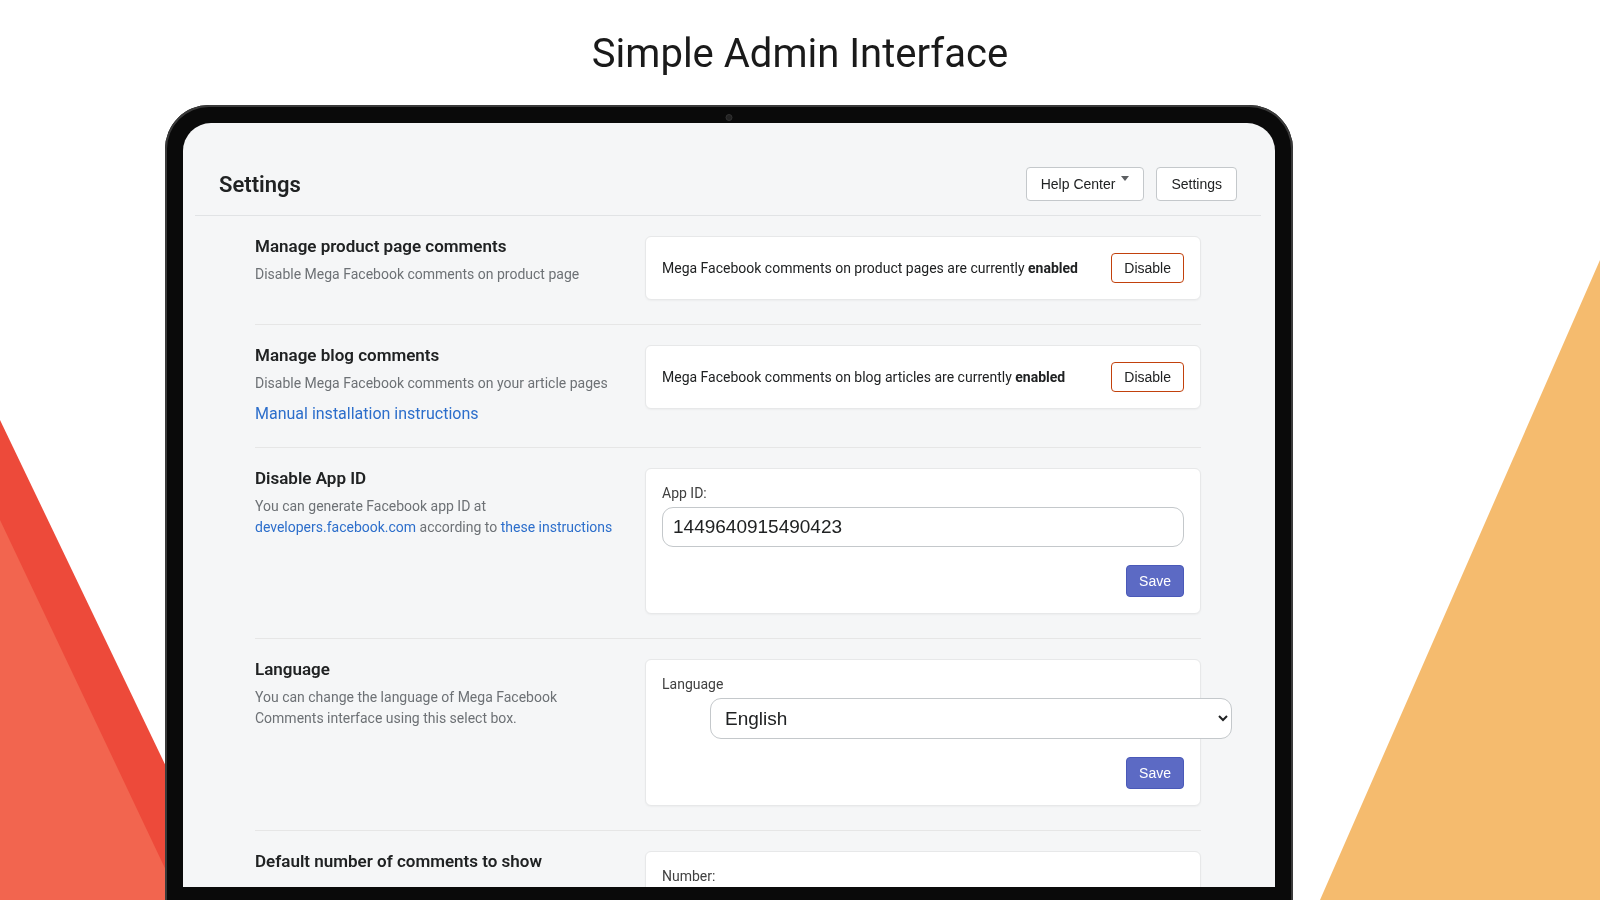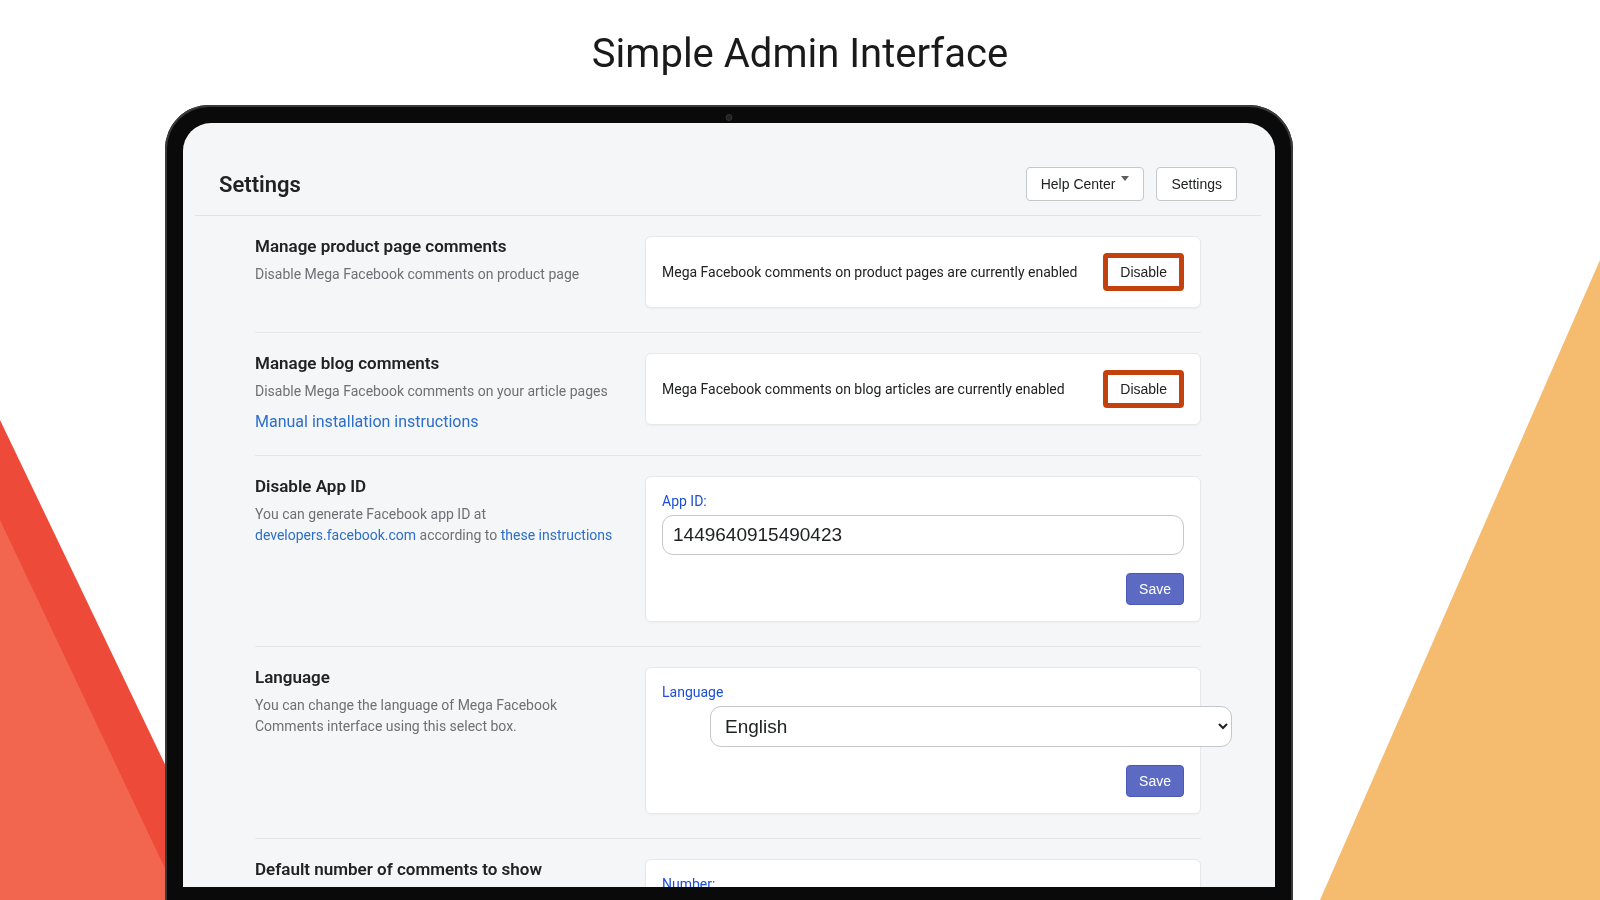--- a/index.html
+++ b/index.html
@@ -142,7 +142,7 @@
   gap: 12px;
 }
 .status-text { font-size: 14px; color: #202223; }
-.status-text b { font-weight: 400; text-align: right; }
+.status-text b { font-weight: 700; text-align: right; }
 .small-btn {
   background: #fff;
   border: 5px solid #c2410c;

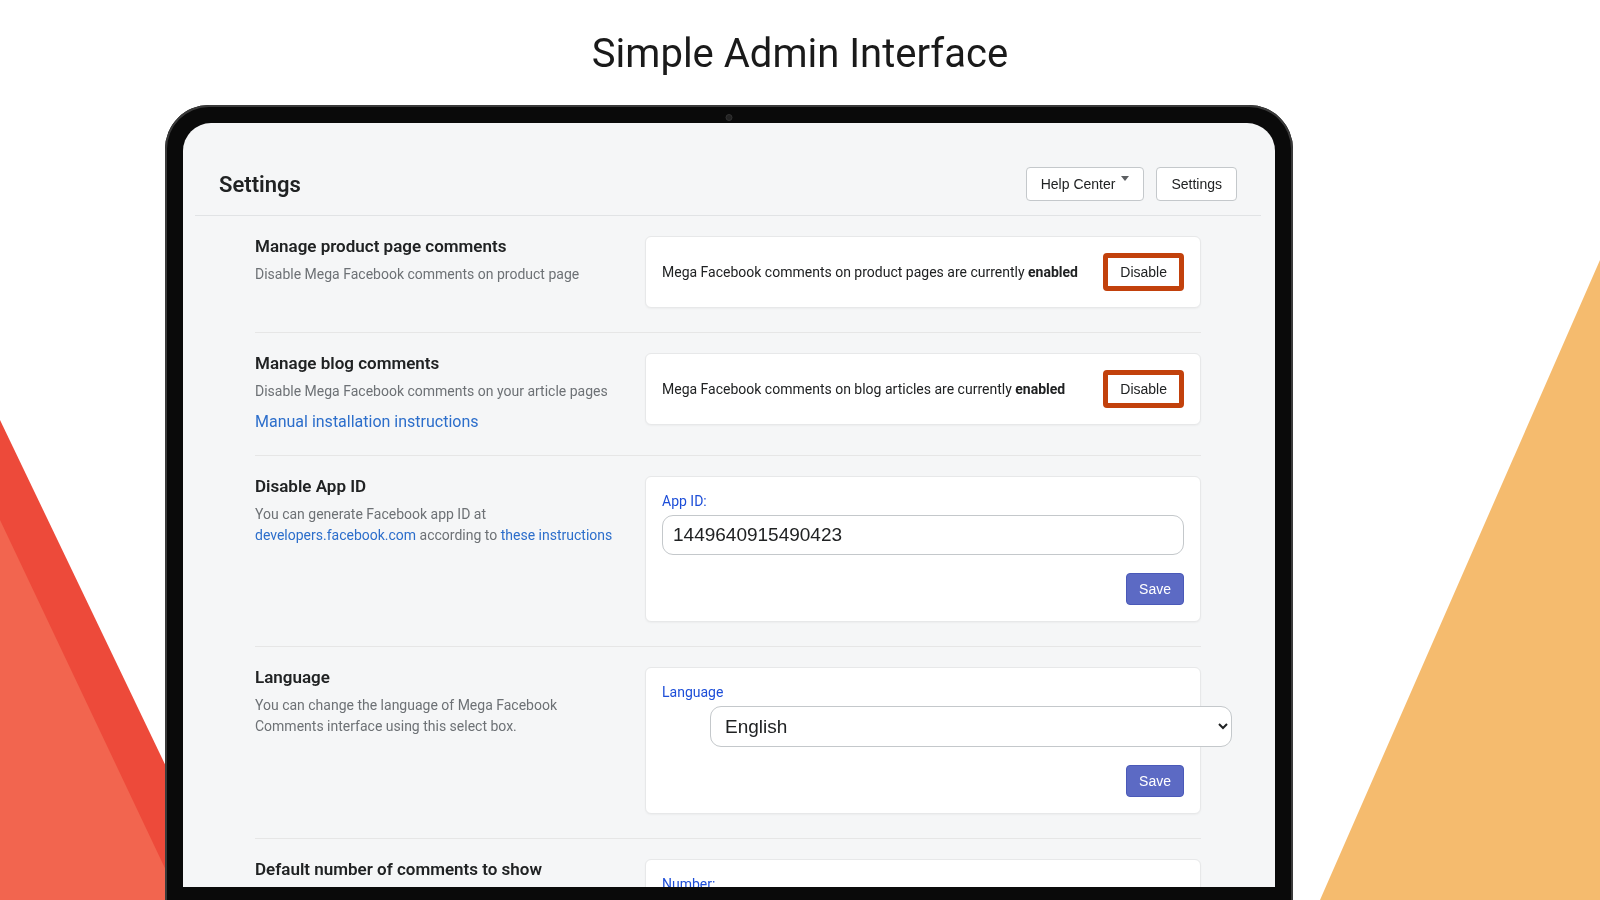--- a/index.html
+++ b/index.html
@@ -145,7 +145,7 @@
 .status-text b { font-weight: 700; text-align: right; }
 .small-btn {
   background: #fff;
-  border: 5px solid #c2410c;
+  border: 1px solid #c2410c;
   border-radius: 4px;
   padding: 6px 12px;
   font-size: 14px;

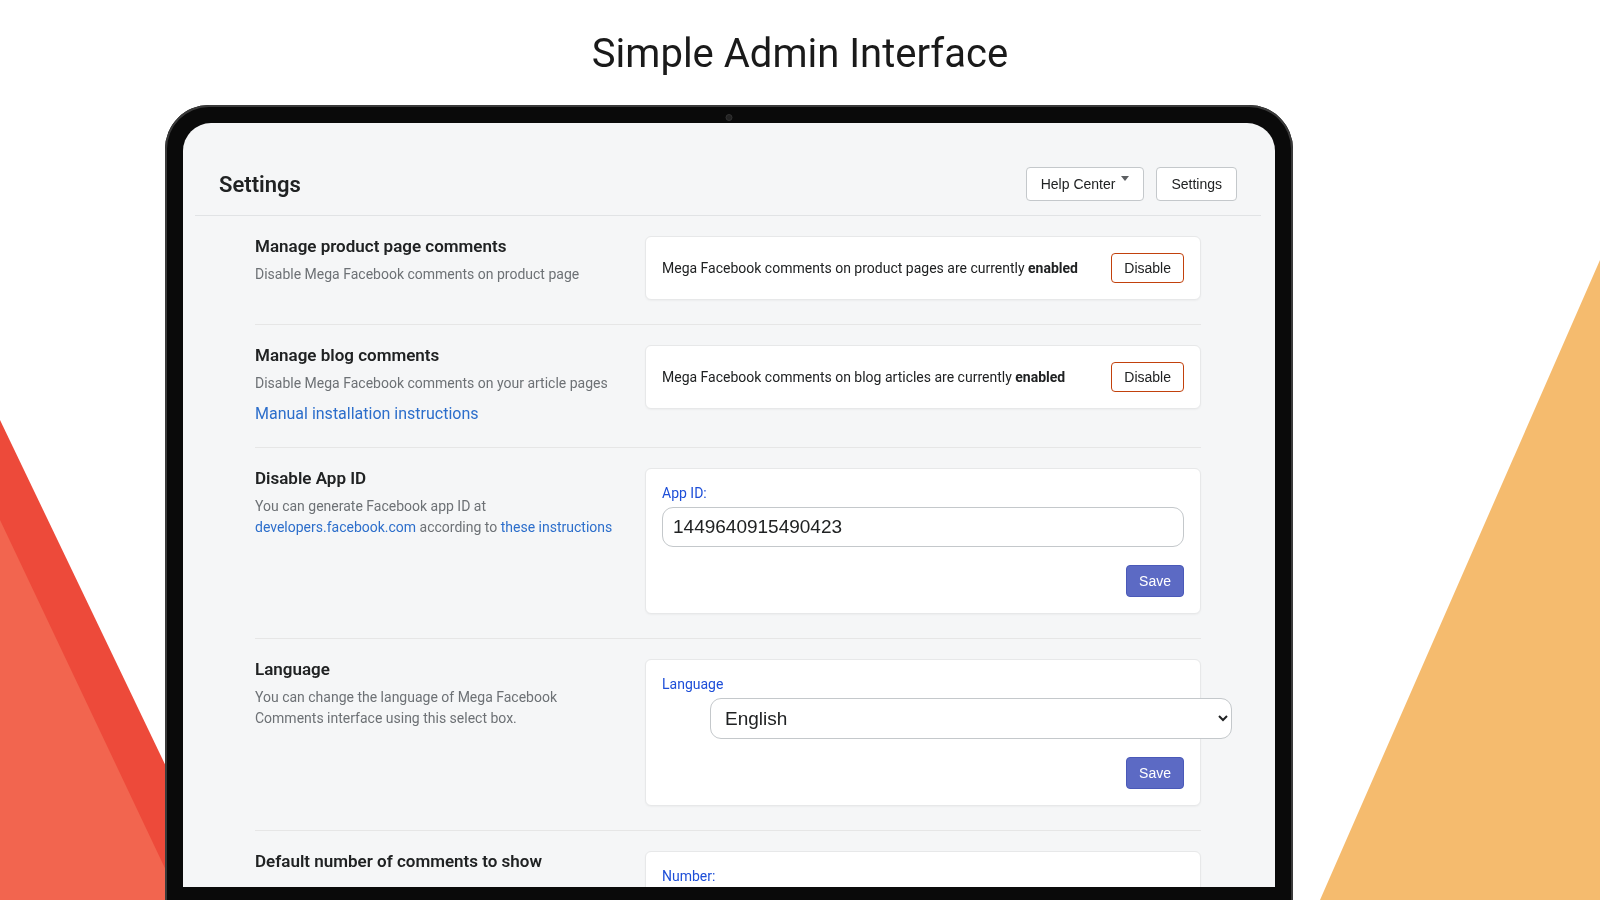--- a/index.html
+++ b/index.html
@@ -154,7 +154,7 @@
 }
 .field-label {
   font-size: 14px;
-  color: #1d4ed8;
+  color: #404040;
   margin-bottom: 6px;
   display: block;
 }

